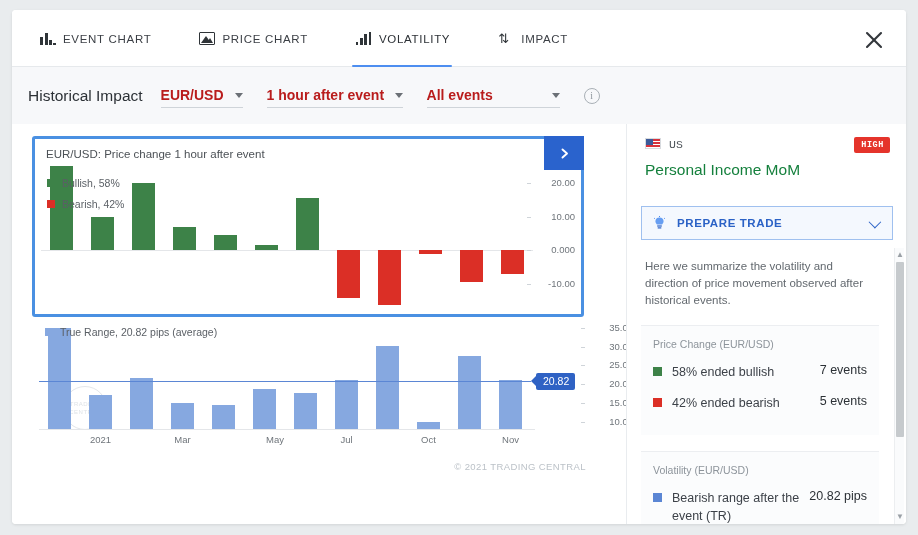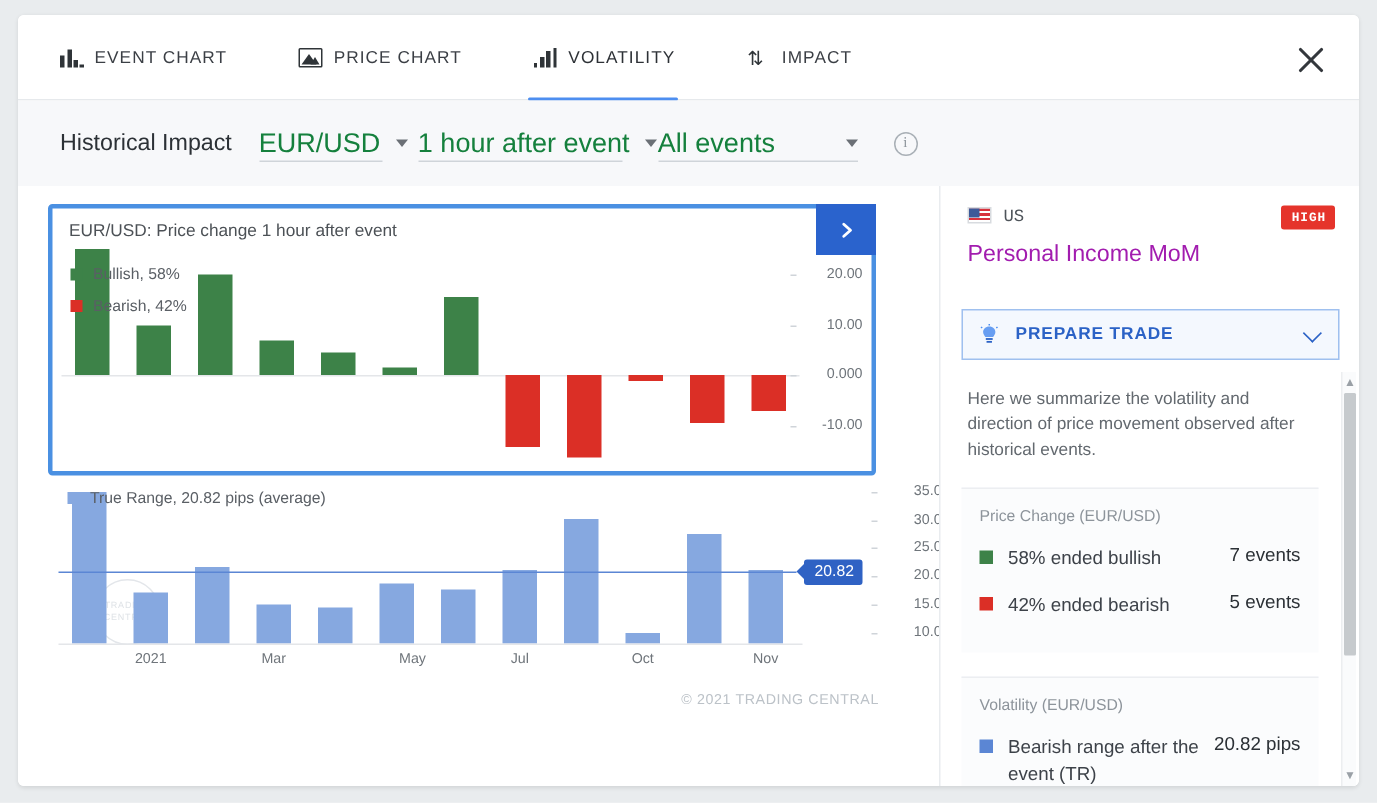--- a/index.html
+++ b/index.html
@@ -90,7 +90,7 @@
     width: 894px; height: 57px;
     background: #f7f8fa;
     display: flex; align-items: center;
-    padding-left: 28px;
+    padding-left: 16px;
   }
   .filter-title { font-size: 15.5px; color: #2c3136; font-weight: 500; margin-right: 18px; }
   .select {

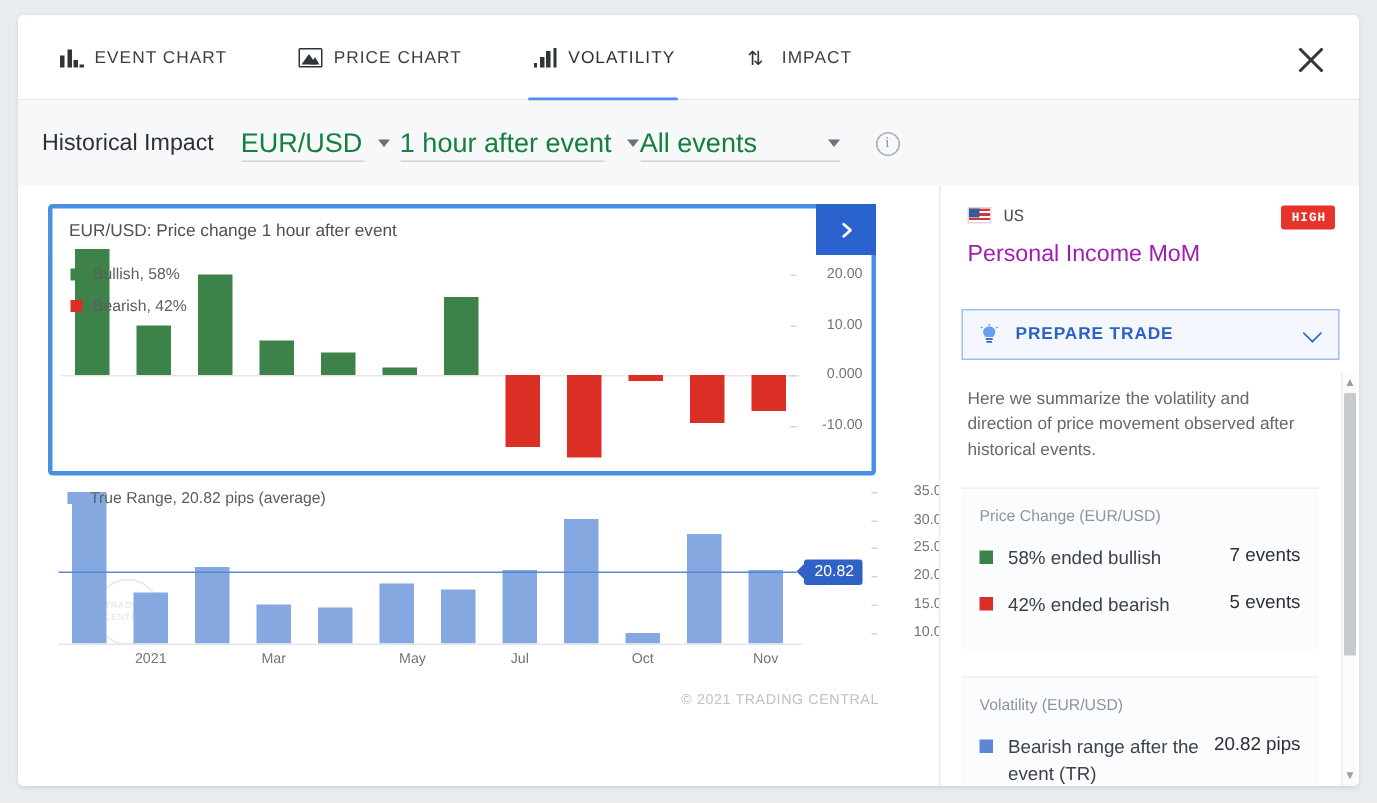--- a/index.html
+++ b/index.html
@@ -100,7 +100,7 @@
     height: 24px; margin-right: 24px;
     cursor: pointer;
   }
-  .select .sv { font-size: 18px; color: #15803d; padding-right: 10px; white-space: nowrap; }
+  .select .sv { font-size: 14px; color: #b91c1c; padding-right: 10px; white-space: nowrap; font-weight: bold; }
   .select .caret {
     width: 0; height: 0; border-left: 4px solid transparent; border-right: 4px solid transparent;
     border-top: 5px solid #6b7076; flex: none;

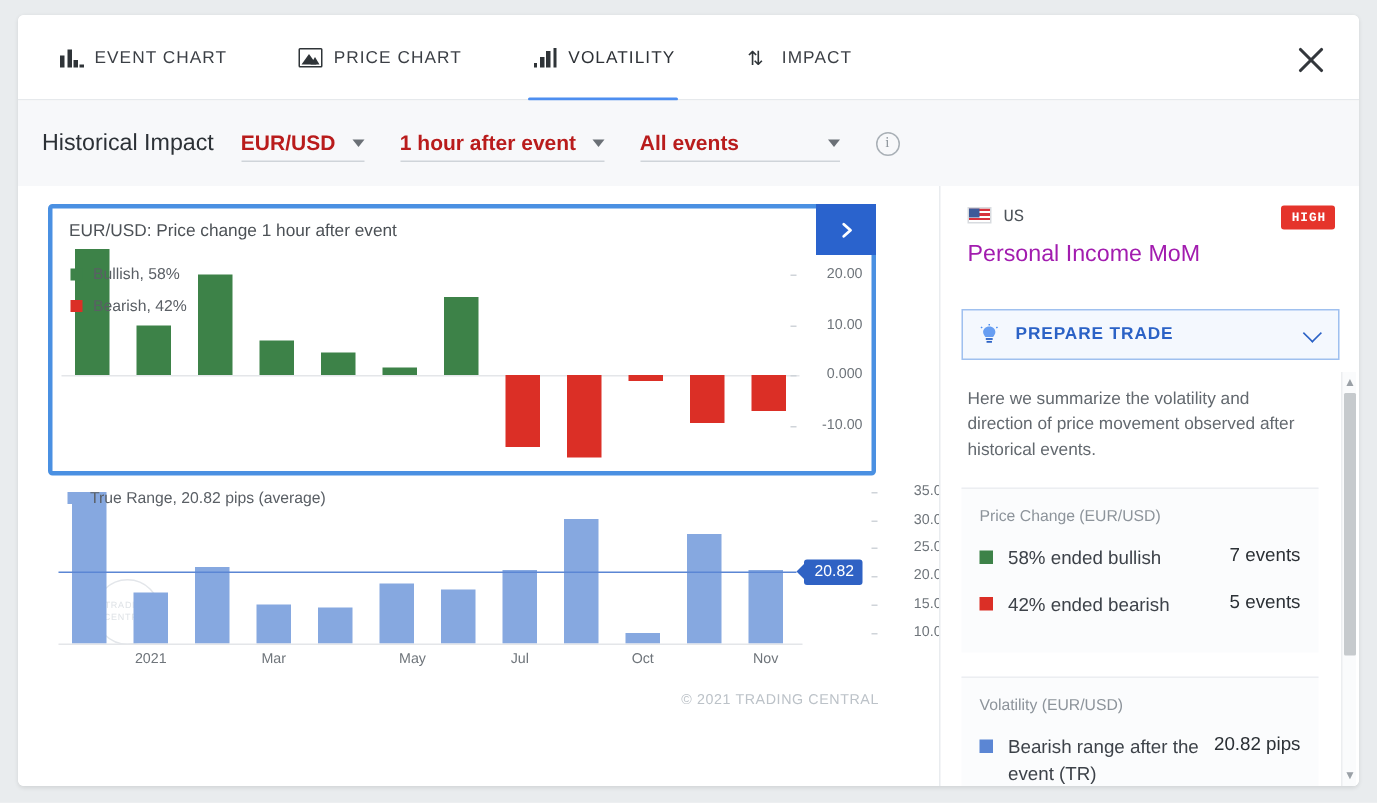--- a/index.html
+++ b/index.html
@@ -220,7 +220,7 @@
     font-size: 8.5px; font-weight: 700; letter-spacing: 0.6px;
     padding: 3px 6px 3px 7px; border-radius: 2px;
   }
-  .rp-title { margin-top: 10px; font-size: 15.5px; color: #a21caf; }
+  .rp-title { margin-top: 10px; font-size: 15.5px; color: #15803d; }
 
   .prepare {
     position: absolute; left: 14px; top: 82px; width: 252px; height: 34px;

